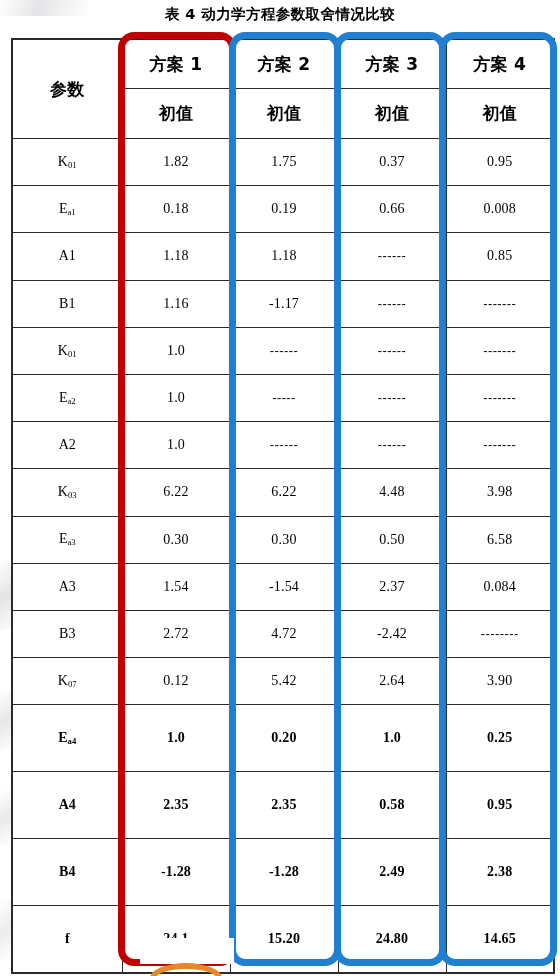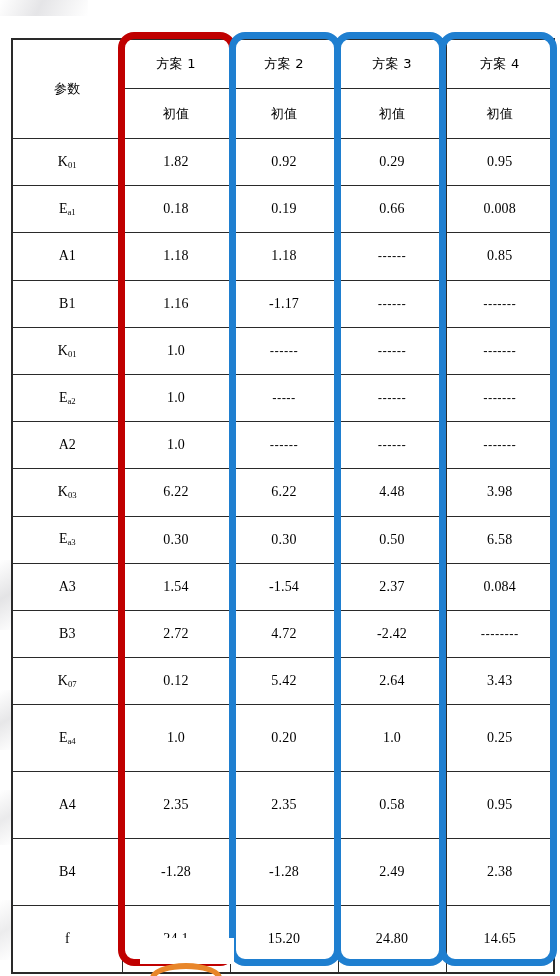--- a/index.html
+++ b/index.html
@@ -153,6 +153,7 @@
   <div class="smudge l3"></div>
   <div class="smudge l4"></div>
 
+  <div id="table-caption">表 4  动力学方程参数取舍情况比较</div>
 
   <table id="data-table">
     <colgroup>

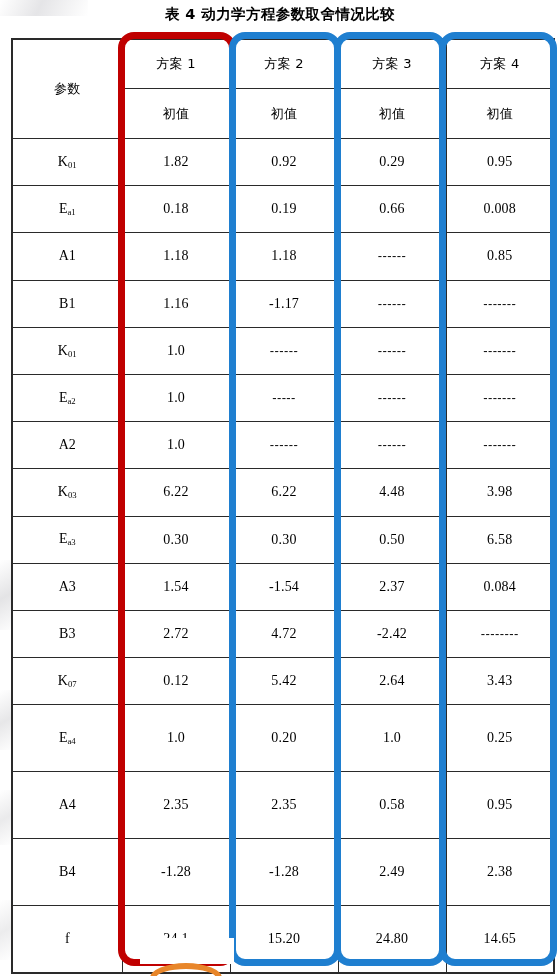--- a/index.html
+++ b/index.html
@@ -88,9 +88,10 @@
     font-size: 14.5px;
   }
   .hdr-label {
-    font-size: 13px;
+    font-size: 17px;
     font-family: "DejaVu Sans", "Liberation Sans", sans-serif;
     letter-spacing: 0.3px;
+    font-weight: bold;
   }
   .val {
     font-size: 14px;

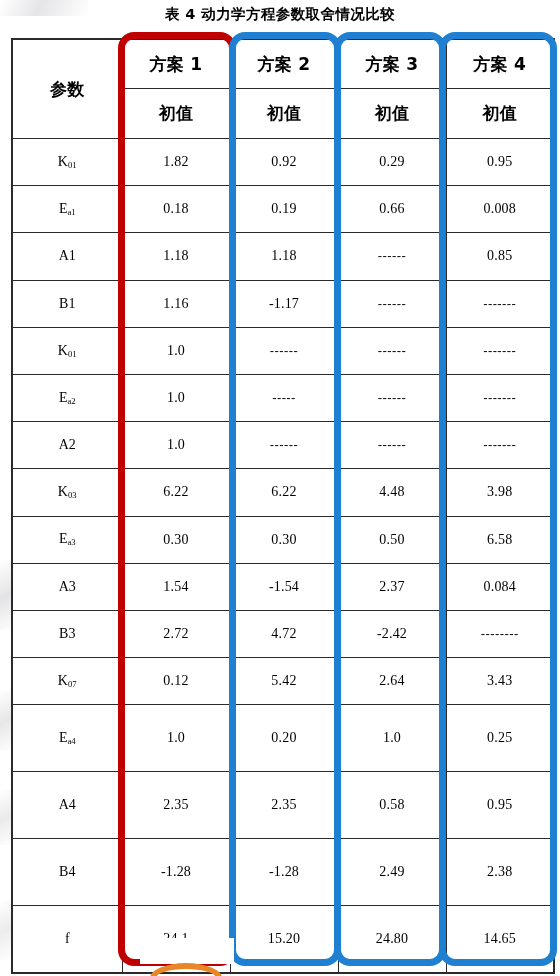--- a/index.html
+++ b/index.html
@@ -181,7 +181,7 @@
         <tr class="data-row">
           <td class="param-cell outer-left">K<sub>01</sub></td>
           <td class=""><span class="val">1.82</span></td>
-          <td class=""><span class="val">0.92</span></td>
+          <td class=""><span class="val">1.75</span></td>
           <td class=""><span class="val">0.29</span></td>
           <td class="outer-right"><span class="val">0.95</span></td>
         </tr>

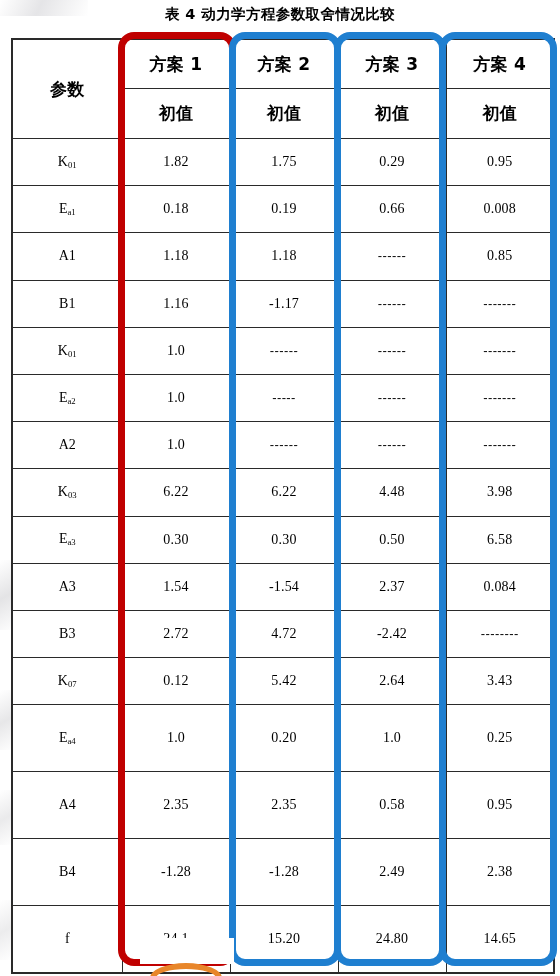--- a/index.html
+++ b/index.html
@@ -182,7 +182,7 @@
           <td class="param-cell outer-left">K<sub>01</sub></td>
           <td class=""><span class="val">1.82</span></td>
           <td class=""><span class="val">1.75</span></td>
-          <td class=""><span class="val">0.29</span></td>
+          <td class=""><span class="val">0.37</span></td>
           <td class="outer-right"><span class="val">0.95</span></td>
         </tr>
         <tr class="data-row">

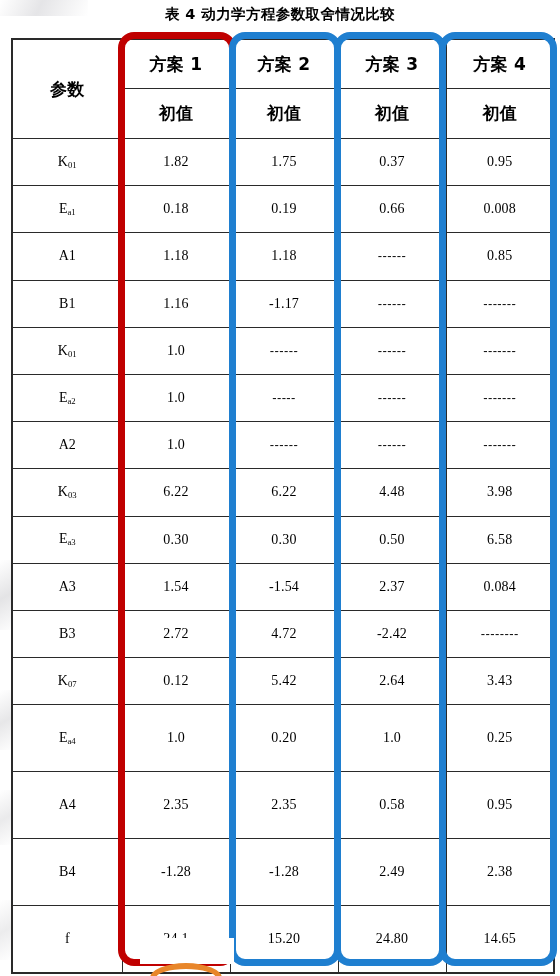--- a/index.html
+++ b/index.html
@@ -260,7 +260,7 @@
           <td class=""><span class="val">0.12</span></td>
           <td class=""><span class="val">5.42</span></td>
           <td class=""><span class="val">2.64</span></td>
-          <td class="outer-right"><span class="val">3.43</span></td>
+          <td class="outer-right"><span class="val">3.90</span></td>
         </tr>
         <tr class="tall-row">
           <td class="param-cell outer-left">E<sub>a4</sub></td>

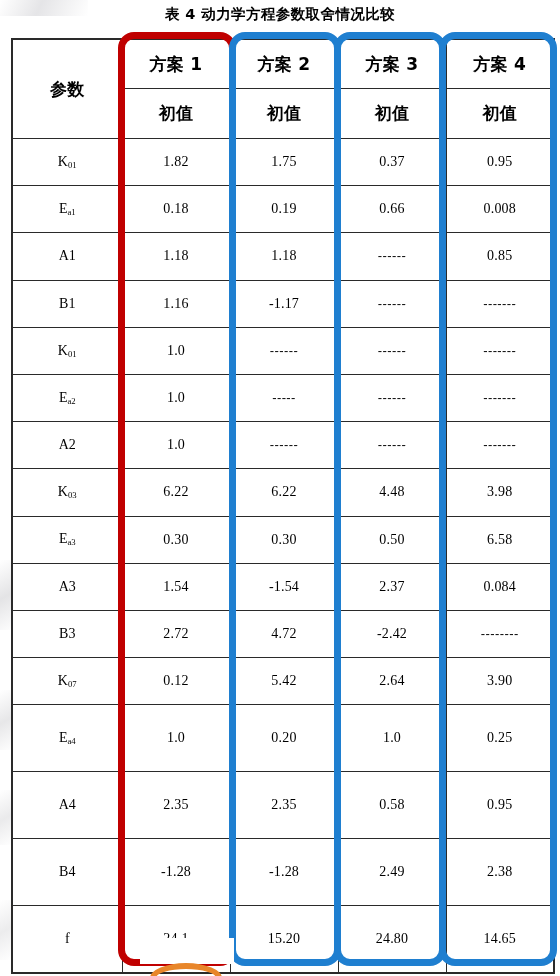--- a/index.html
+++ b/index.html
@@ -82,7 +82,7 @@
   tr.hdr-top td { height: 48px; }
   tr.hdr-bot td { height: 49px; }
   tr.data-row td { height: 46.2px; }
-  tr.tall-row td { height: 66px; }
+  tr.tall-row td { height: 66px; font-weight: bold; }
 
   .param-cell {
     font-size: 14.5px;

